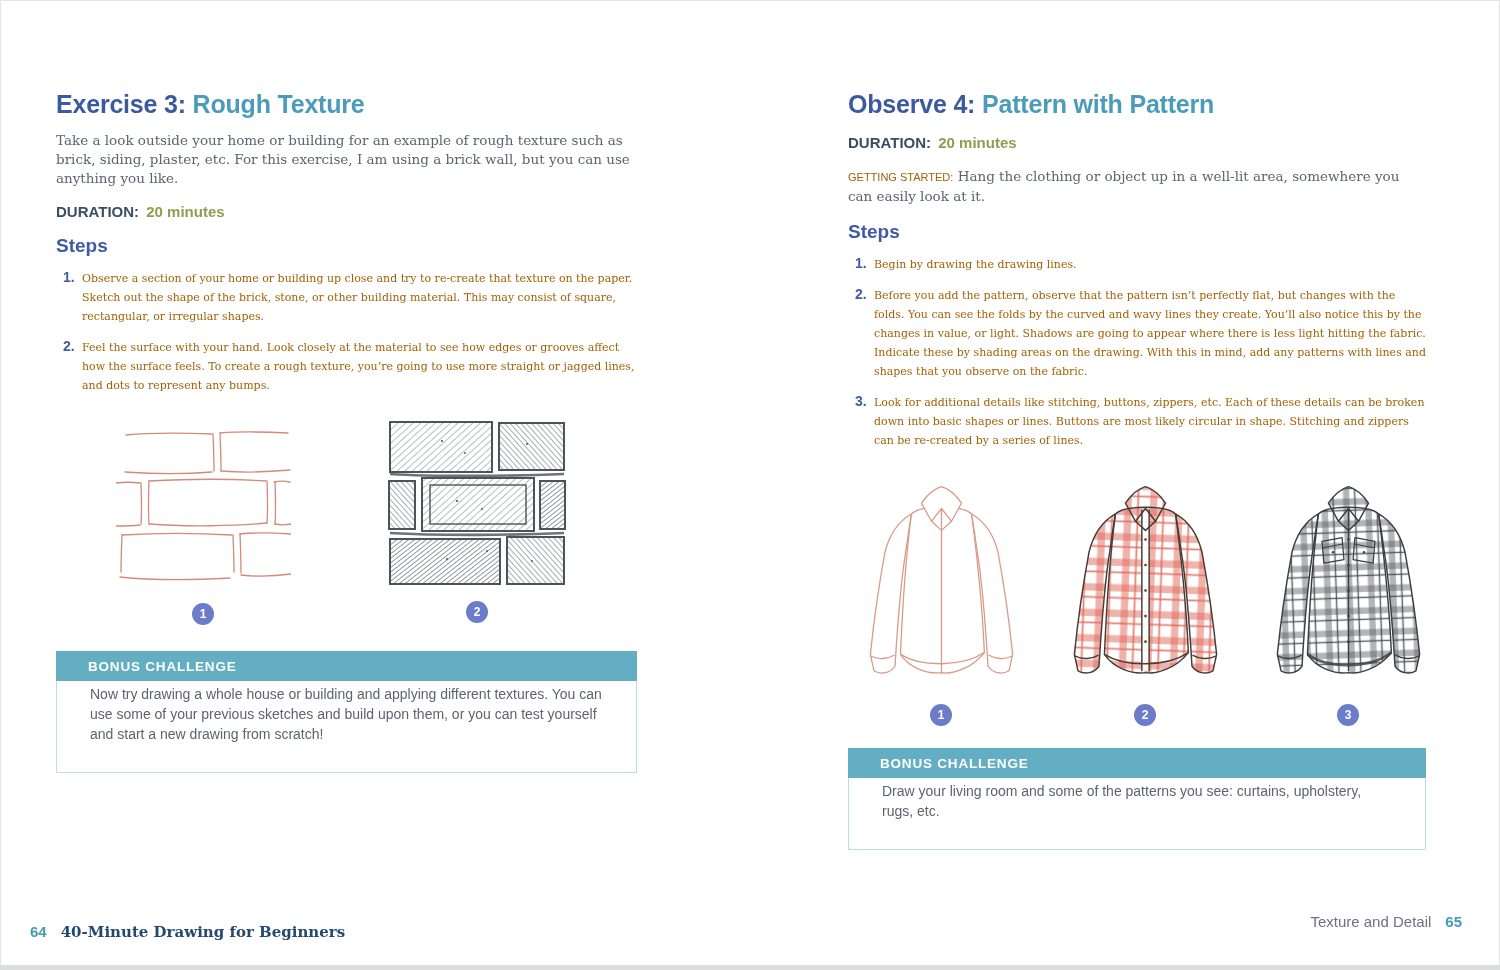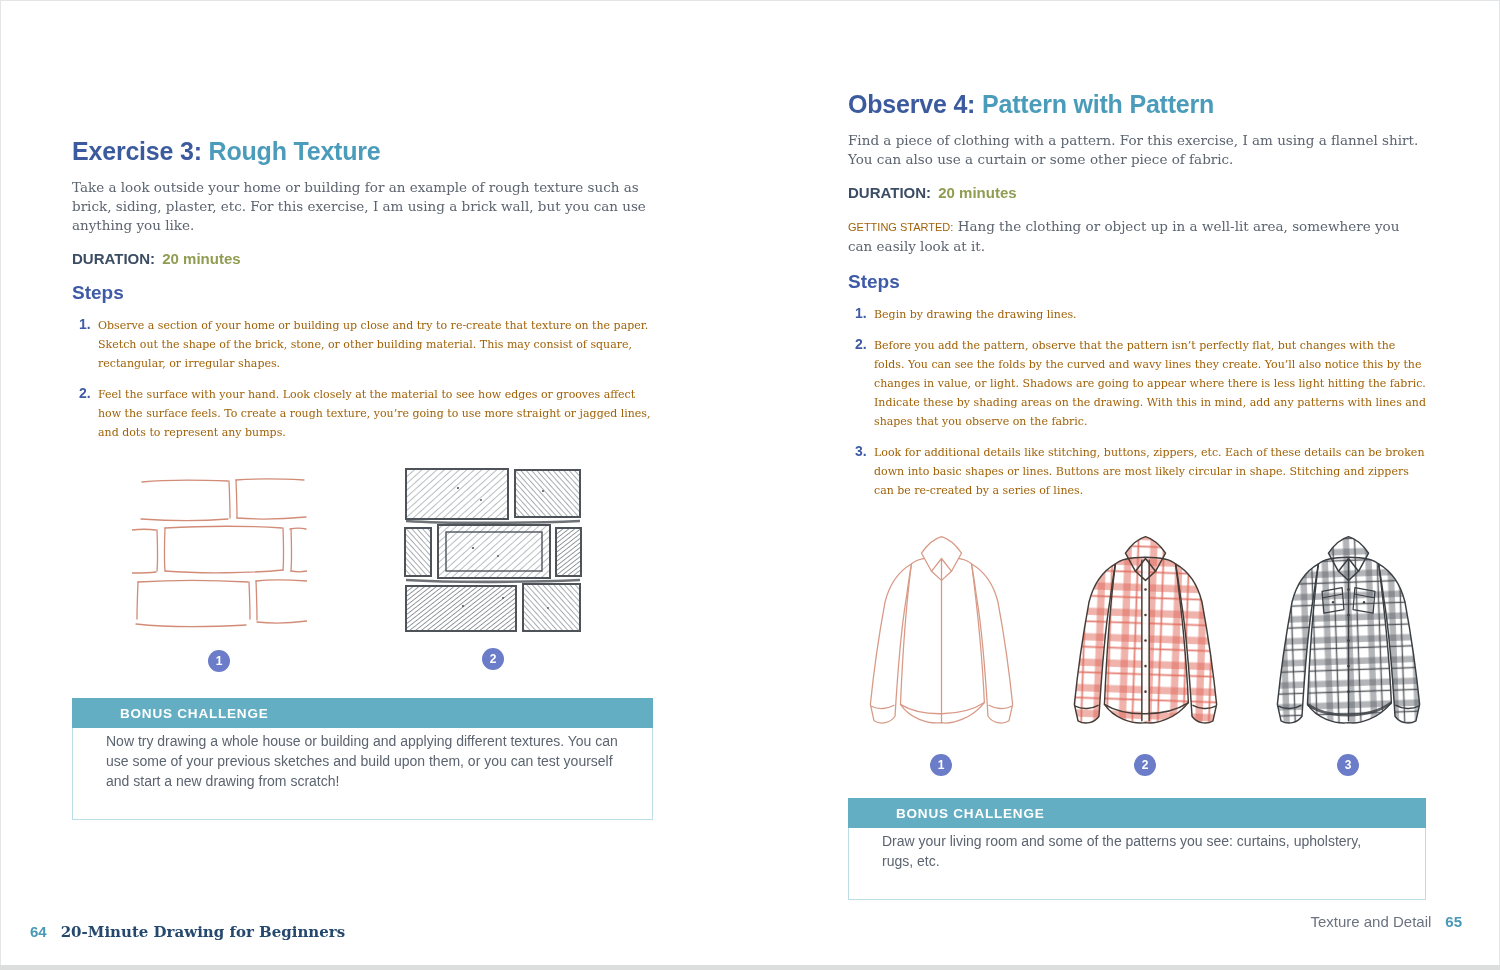--- a/index.html
+++ b/index.html
@@ -10,7 +10,7 @@
     box-shadow:0 0 0 1px #e3e5e6 inset;
   }
   .col { position:absolute; top:90px; }
-  .col-left  { left:72px;  width:581px;margin-top:47px; }
+  .col-left  { left:56px;  width:581px; }
   .col-right { left:848px; width:578px; }
 
   h1.ex-title { font-size:25px; line-height:29px; font-weight:bold; letter-spacing:-0.2px; }

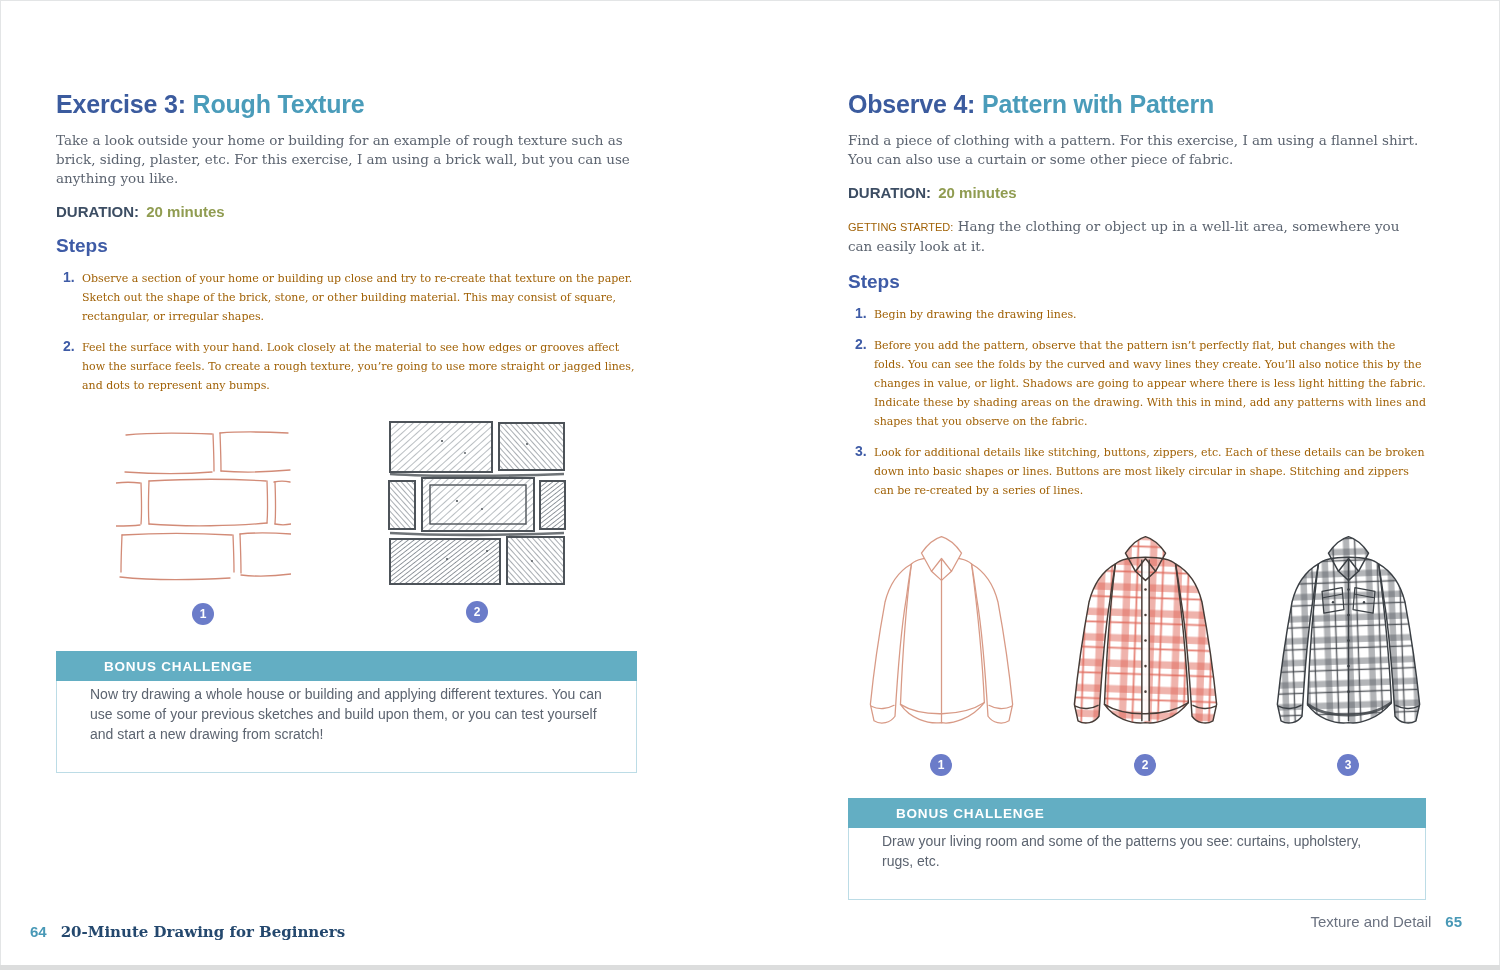--- a/index.html
+++ b/index.html
@@ -188,7 +188,6 @@
       <span class="tp">Observe 4:</span>
       <span class="ta">Pattern with Pattern</span>
     </h1>
-    <p class="intro">Find a piece of clothing with a pattern. For this exercise, I am using a flannel shirt. You can also use a curtain or some other piece of fabric.</p>
     <p class="meta">
       <span>DURATION:</span>
       <span class="meta-olive">20 minutes</span>

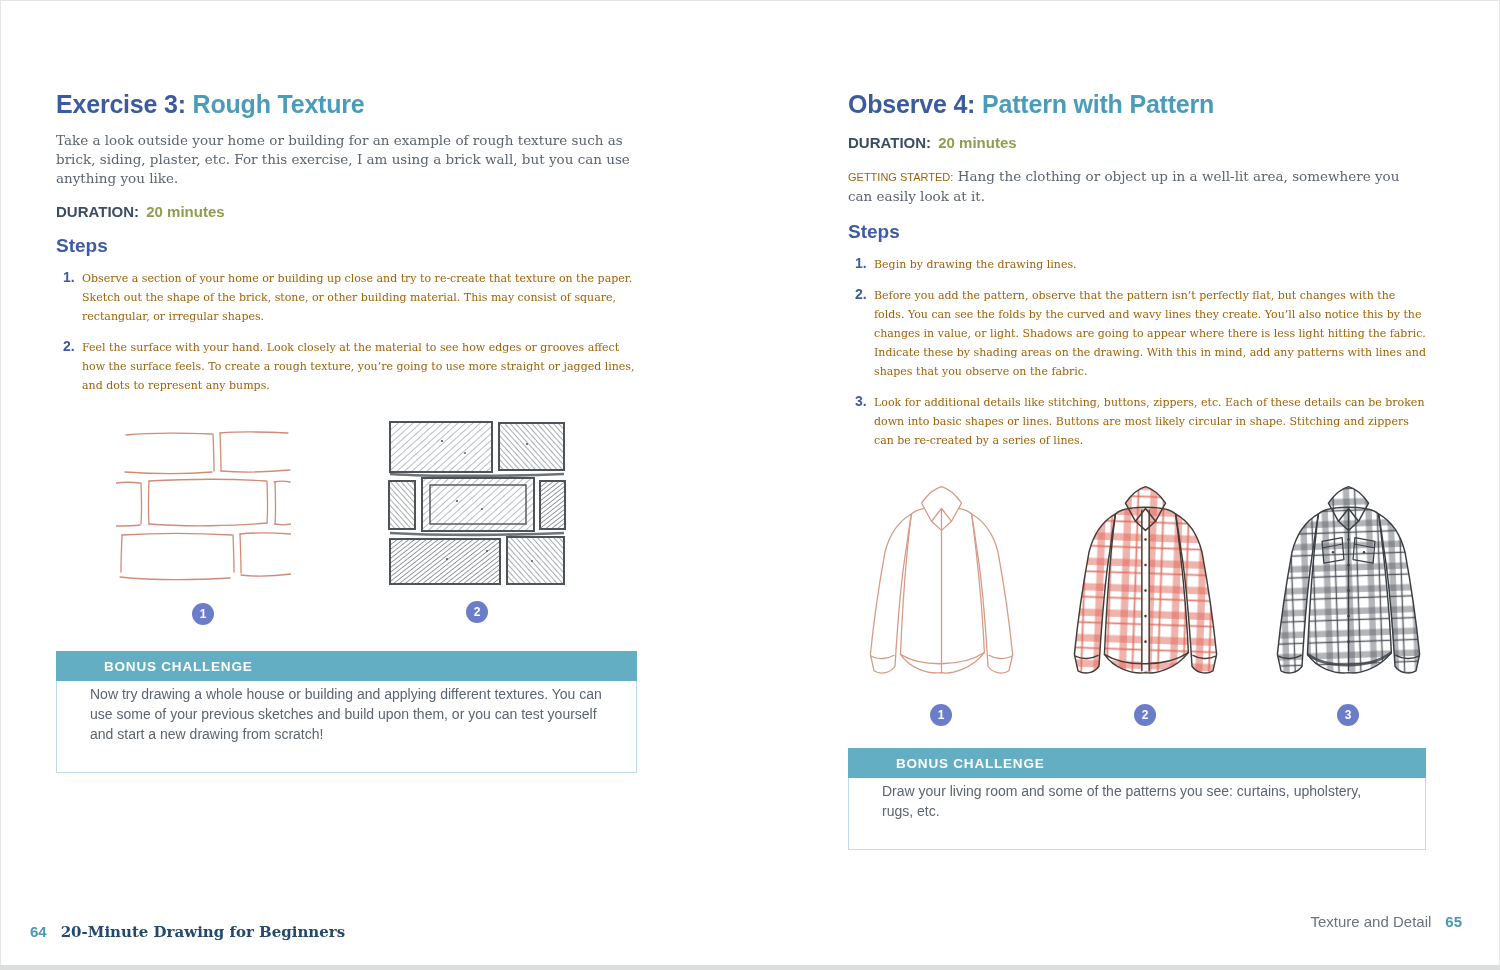--- a/index.html
+++ b/index.html
@@ -52,7 +52,7 @@
 
   aside.bonus { margin-top:20px; }
   .bonus-bar {
-    height:30px; background:#63aec3; display:flex; align-items:center; padding-left:48px;
+    height:30px; background:#63aec3; display:flex; align-items:center; padding-left:32px;
   }
   .bonus-bar span {
     color:#ffffff; font-size:13.5px; font-weight:bold; letter-spacing:0.8px;

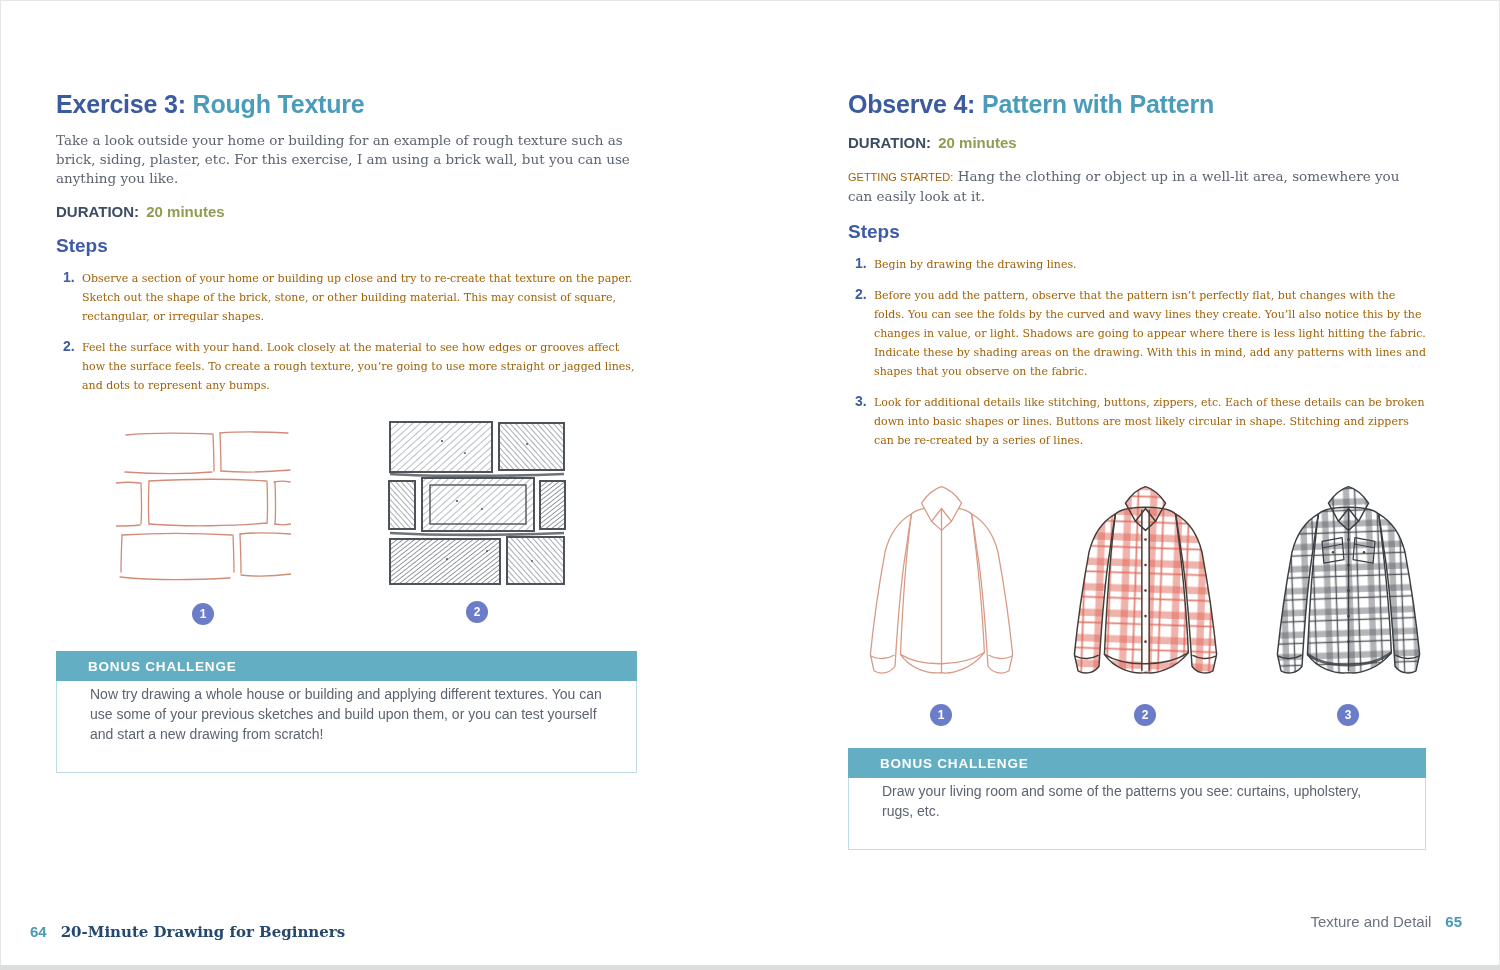--- a/index.html
+++ b/index.html
@@ -331,7 +331,7 @@
 
   <div class="footer-left">
     <span class="pgnum">64</span>
-    <span class="book-title">20-Minute Drawing for Beginners</span>
+    <span class="book-title">40-Minute Drawing for Beginners</span>
   </div>
   <div class="footer-right">
     <span class="section-title">Texture and Detail</span>

